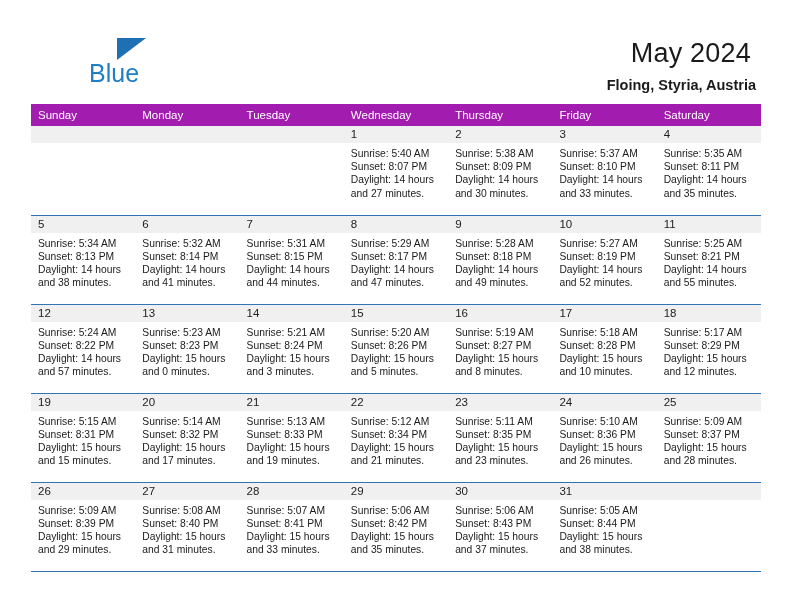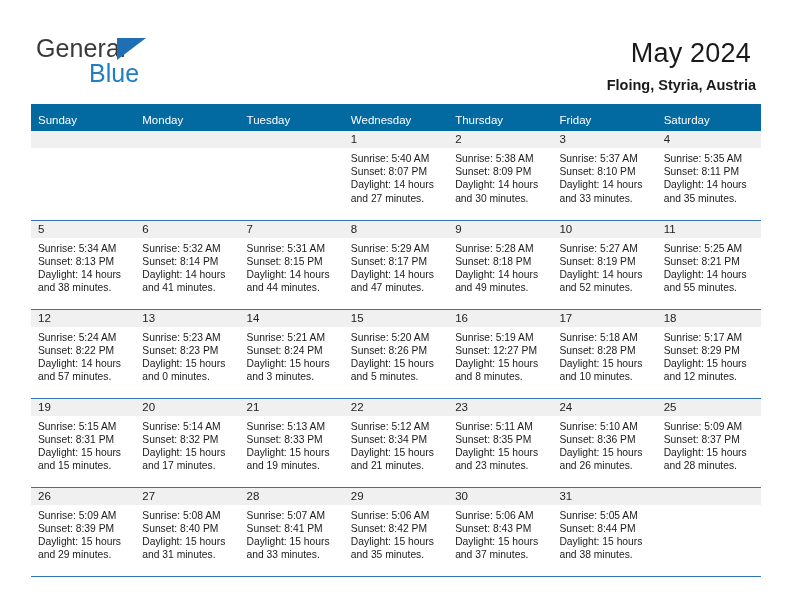--- a/index.html
+++ b/index.html
@@ -152,7 +152,6 @@
   <div class="header">
 
     <div class="logo">
-      <span class="logo-general">General</span>
       <span class="logo-triangle"></span>
       <span class="logo-blue">Blue</span>
     </div>

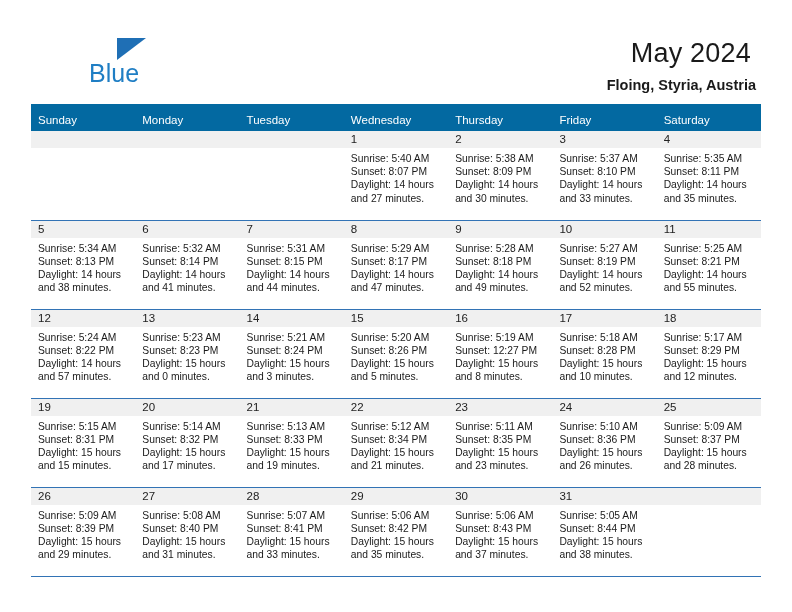--- a/index.html
+++ b/index.html
@@ -99,12 +99,12 @@
   .calendar col { width: 104.28px; }
 
   .calendar thead th {
-    background: #0369a1;
+    background: #a21caf;
     color: #ffffff;
     font-size: 11.5px;
     font-weight: normal;
     text-align: left;
-    padding: 10px 0 5px 7px;
+    padding: 5px 0 5px 7px;
     height: 20px;
     box-sizing: border-box;
     vertical-align: middle;

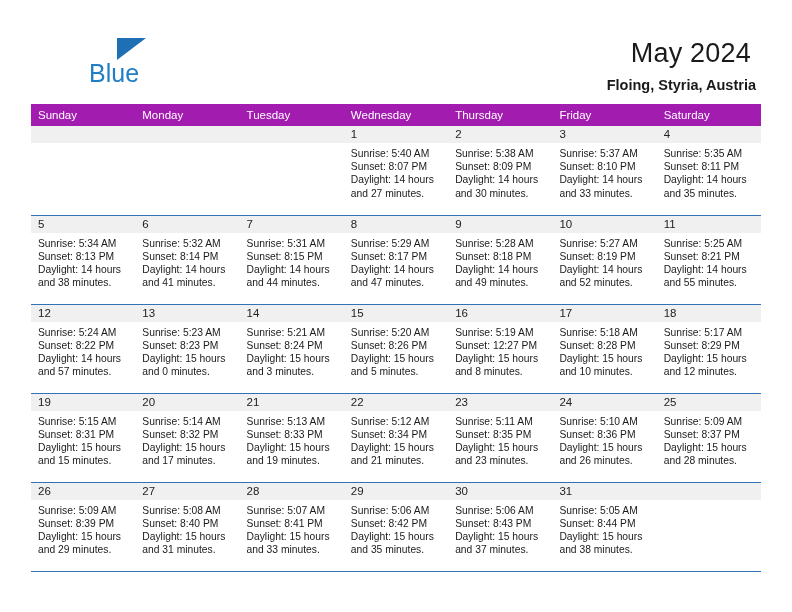--- a/index.html
+++ b/index.html
@@ -359,7 +359,7 @@
           <div class="daynum-band">16</div>
           <div class="cell-body">
             <div>Sunrise: 5:19 AM</div>
-            <div>Sunset: 12:27 PM</div>
+            <div>Sunset: 8:27 PM</div>
             <div>Daylight: 15 hours</div>
             <div>and 8 minutes.</div>
           </div>

